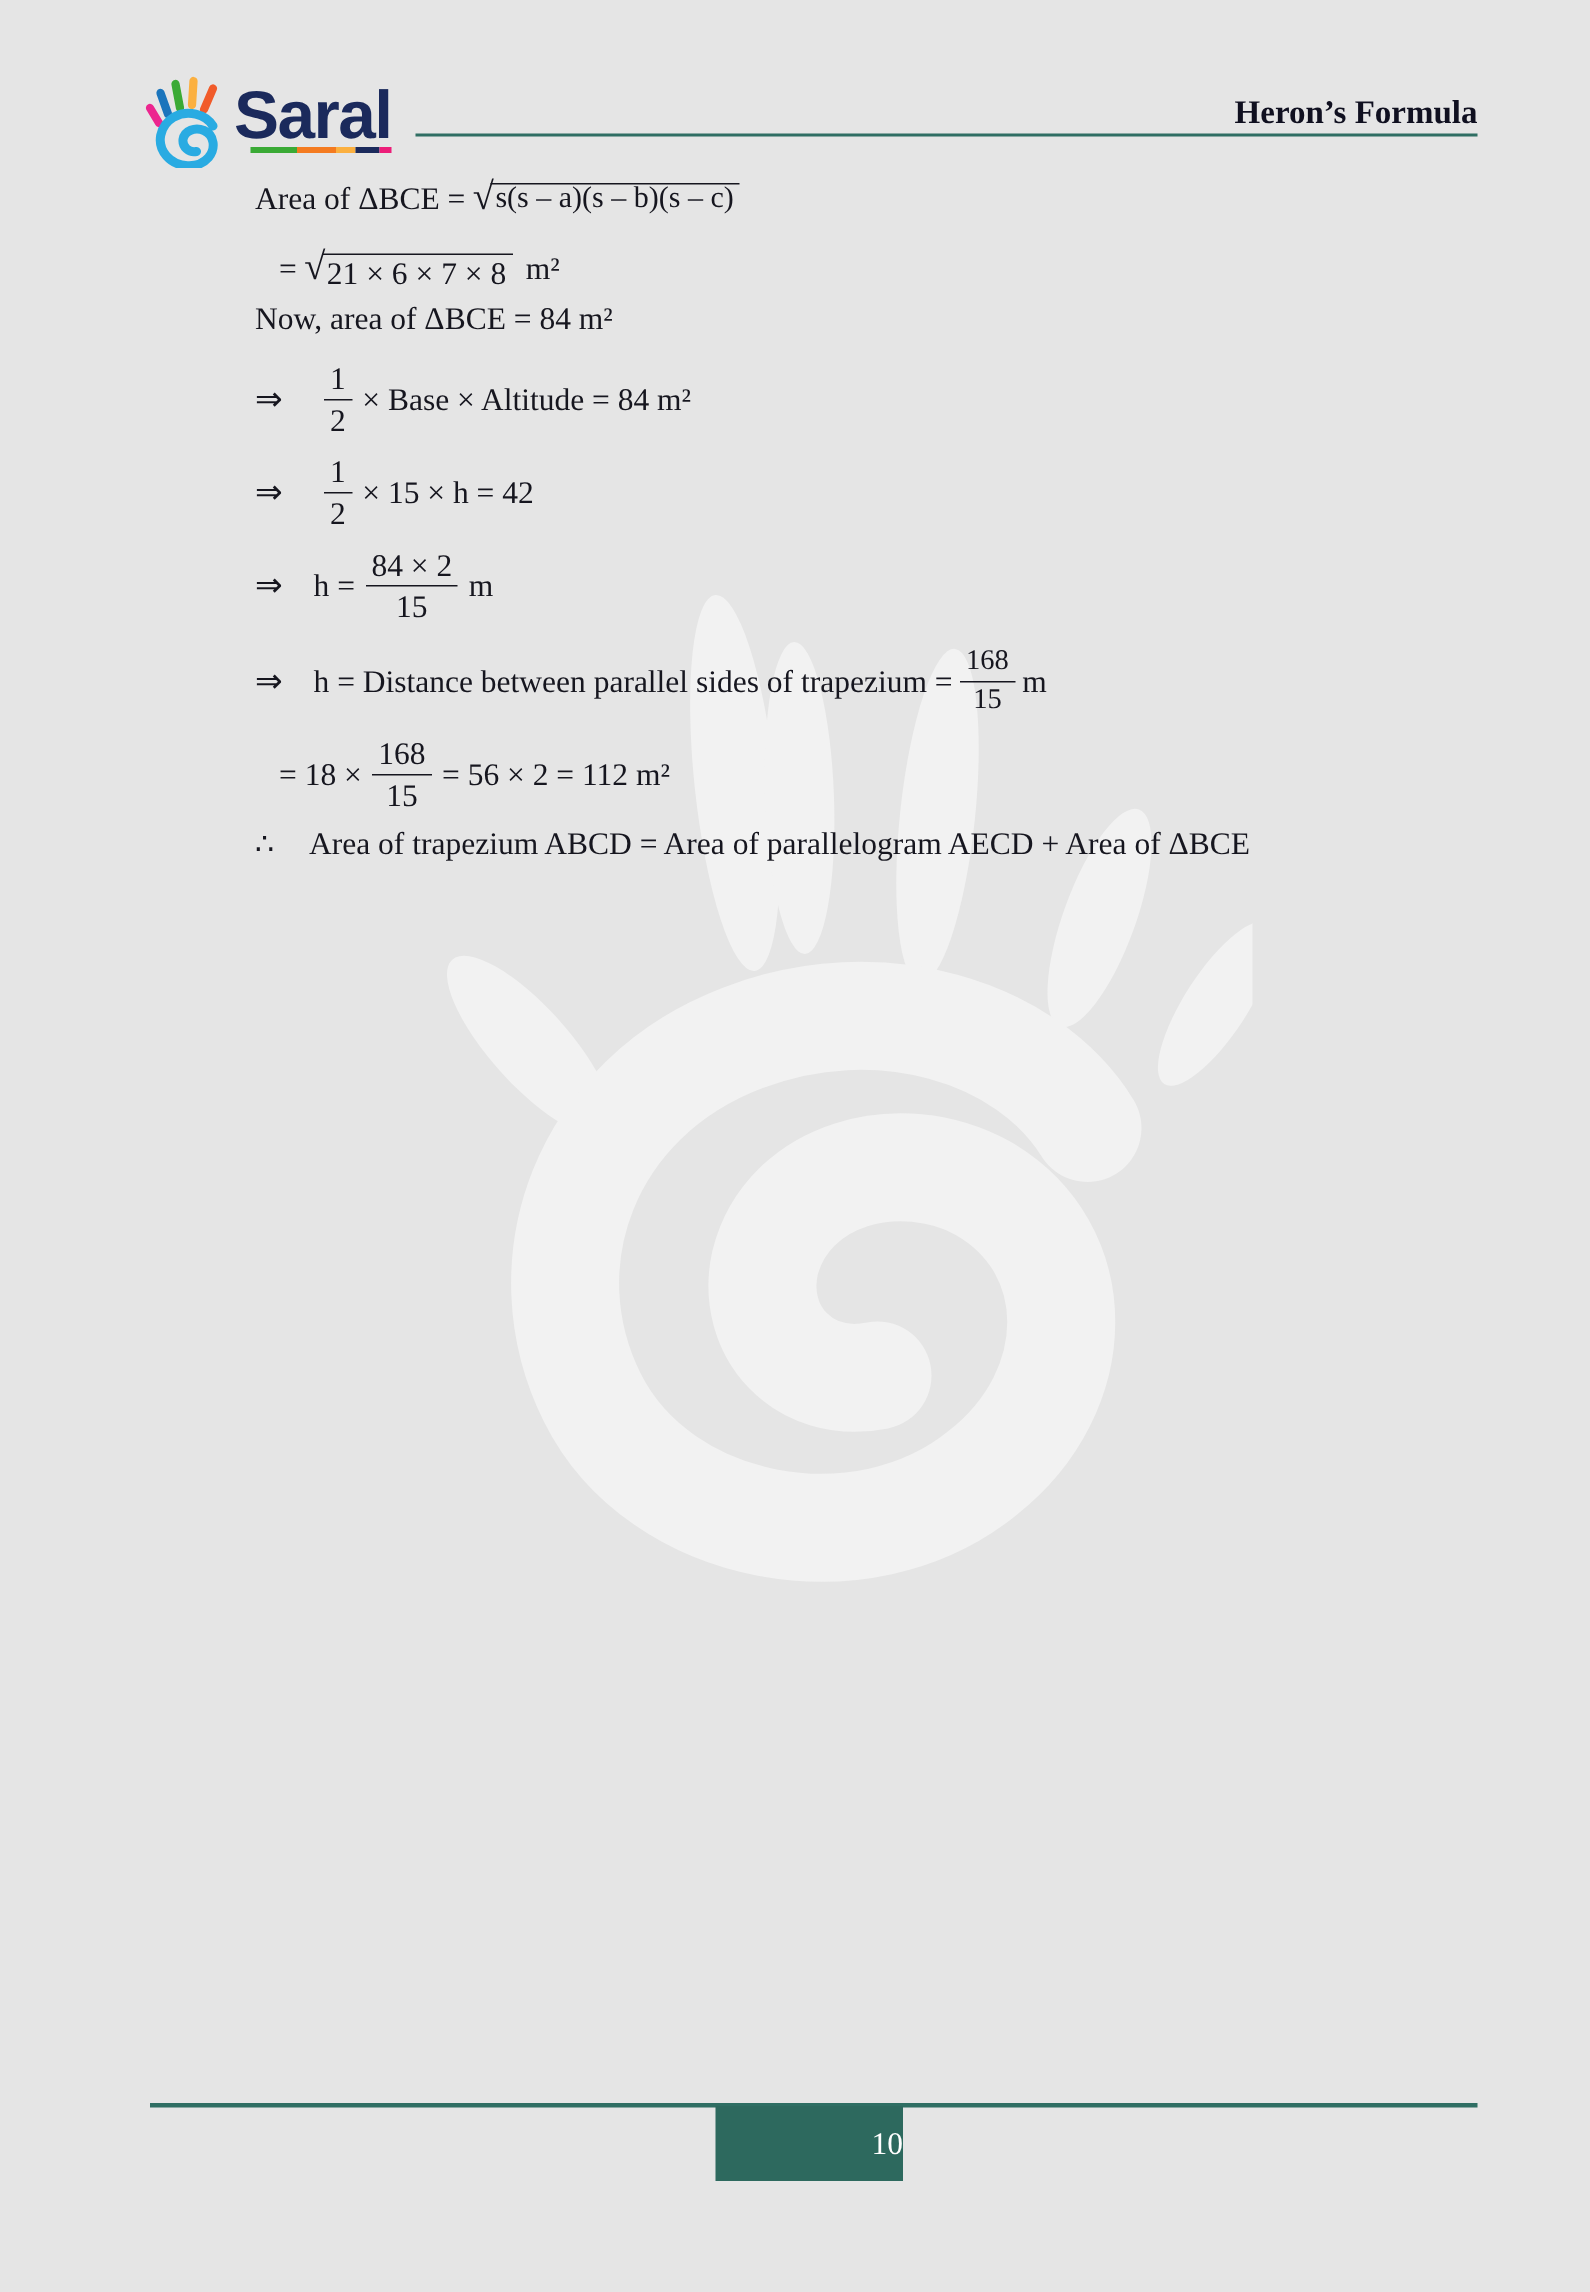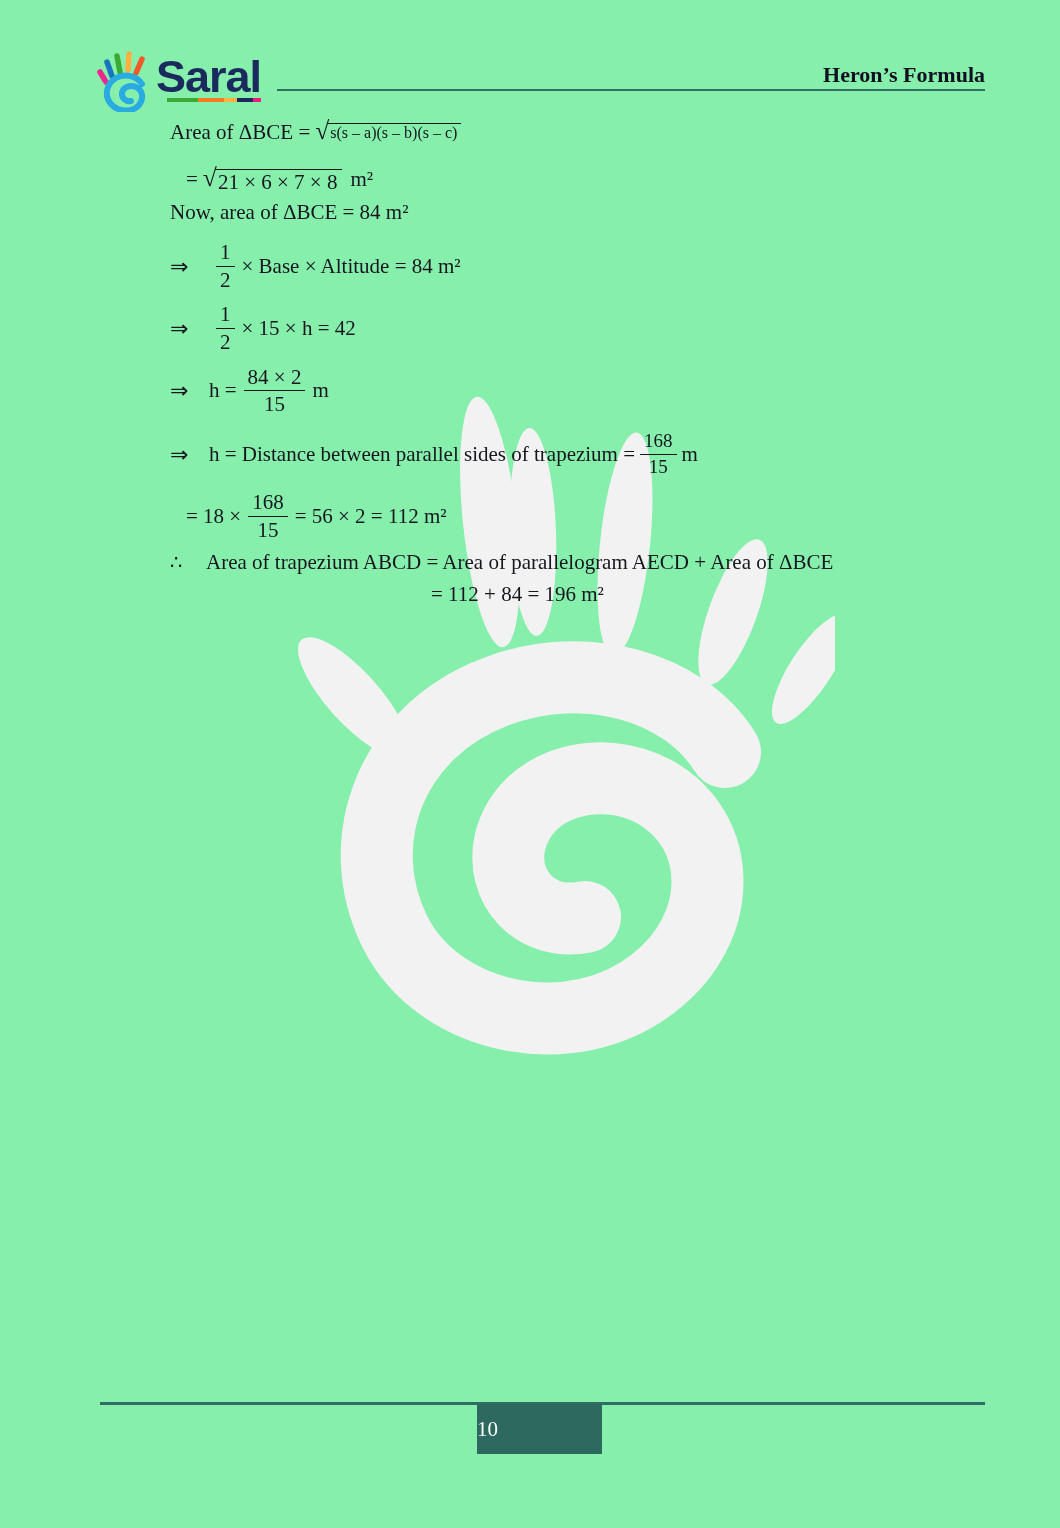--- a/index.html
+++ b/index.html
@@ -4,7 +4,7 @@
 <style>
   html,body { margin:0; padding:0; background:#ffffff; }
   .page {
-    position:relative; width:1060px; height:1528px; background:#86efac;
+    position:relative; width:1060px; height:1528px; background:#e5e5e5;
     overflow:hidden; font-family:"Liberation Serif", serif; color:#16161f;
   }
 

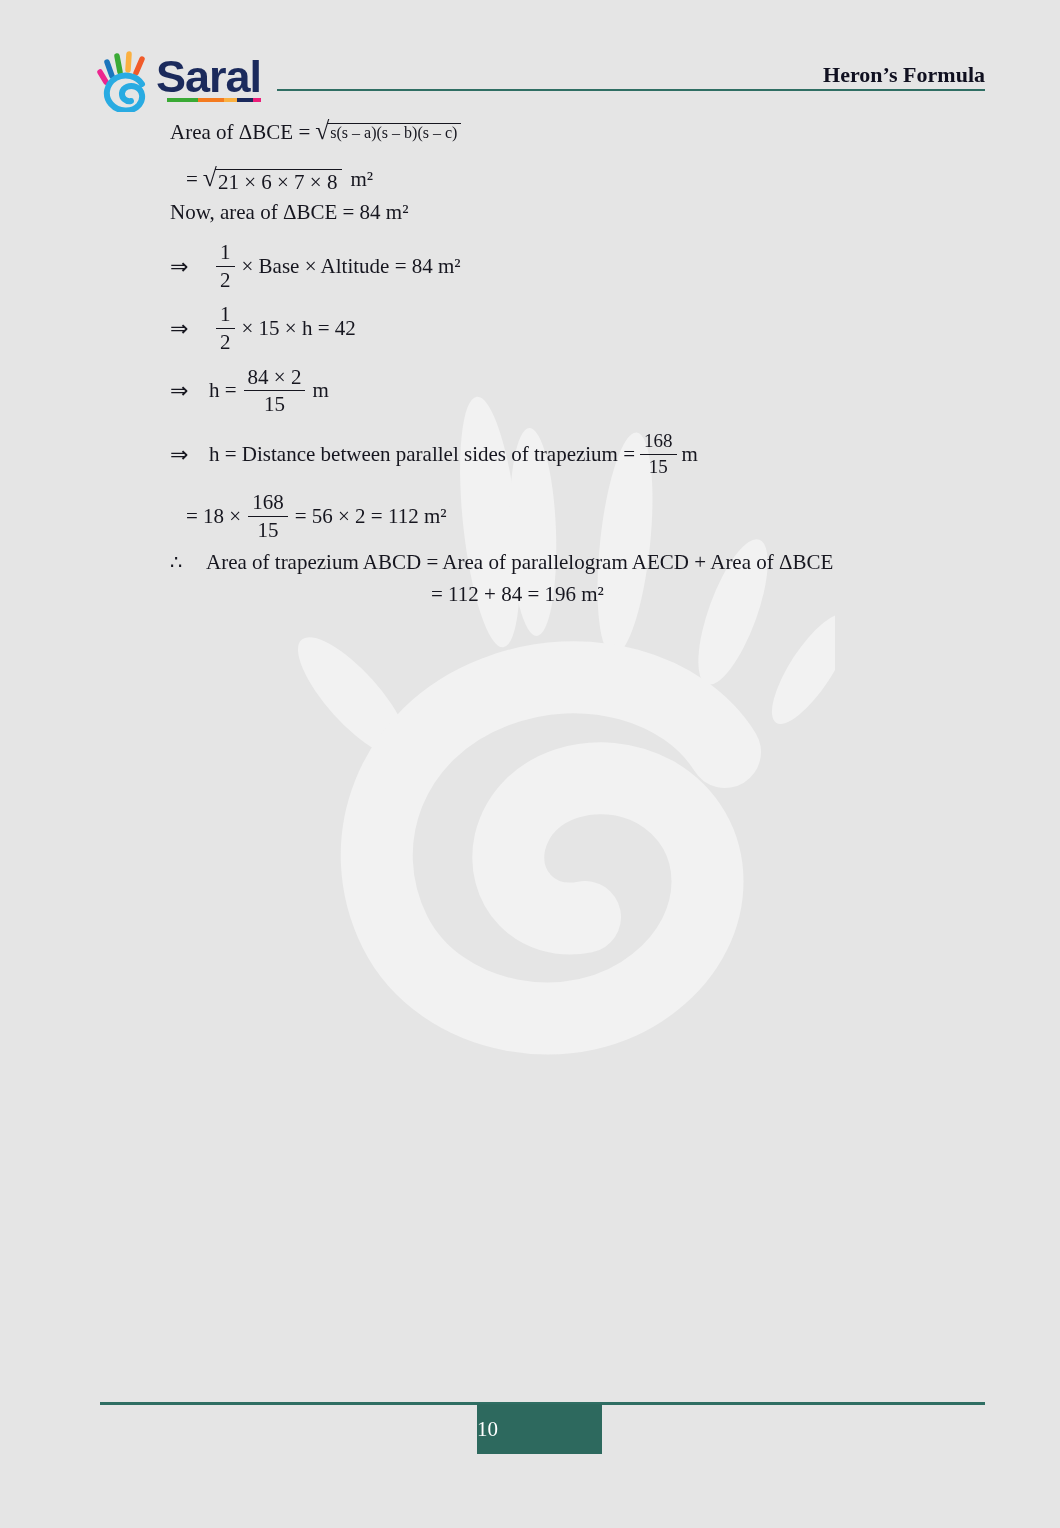--- a/index.html
+++ b/index.html
@@ -64,7 +64,7 @@
   .sqrt { white-space:nowrap; margin-left:5px; }
   .sqrt .sign { font-size:1.22em; letter-spacing:-2px; }
   .radicand-sm {
-    display:inline-block; border-top:1.6px solid #16161f; font-size:16px;
+    display:inline-block; border-top:1.6px solid #16161f; font-size:20px;
     line-height:18px; vertical-align:1px; padding:0 4px 0 3px;
   }
   .radicand-lg {

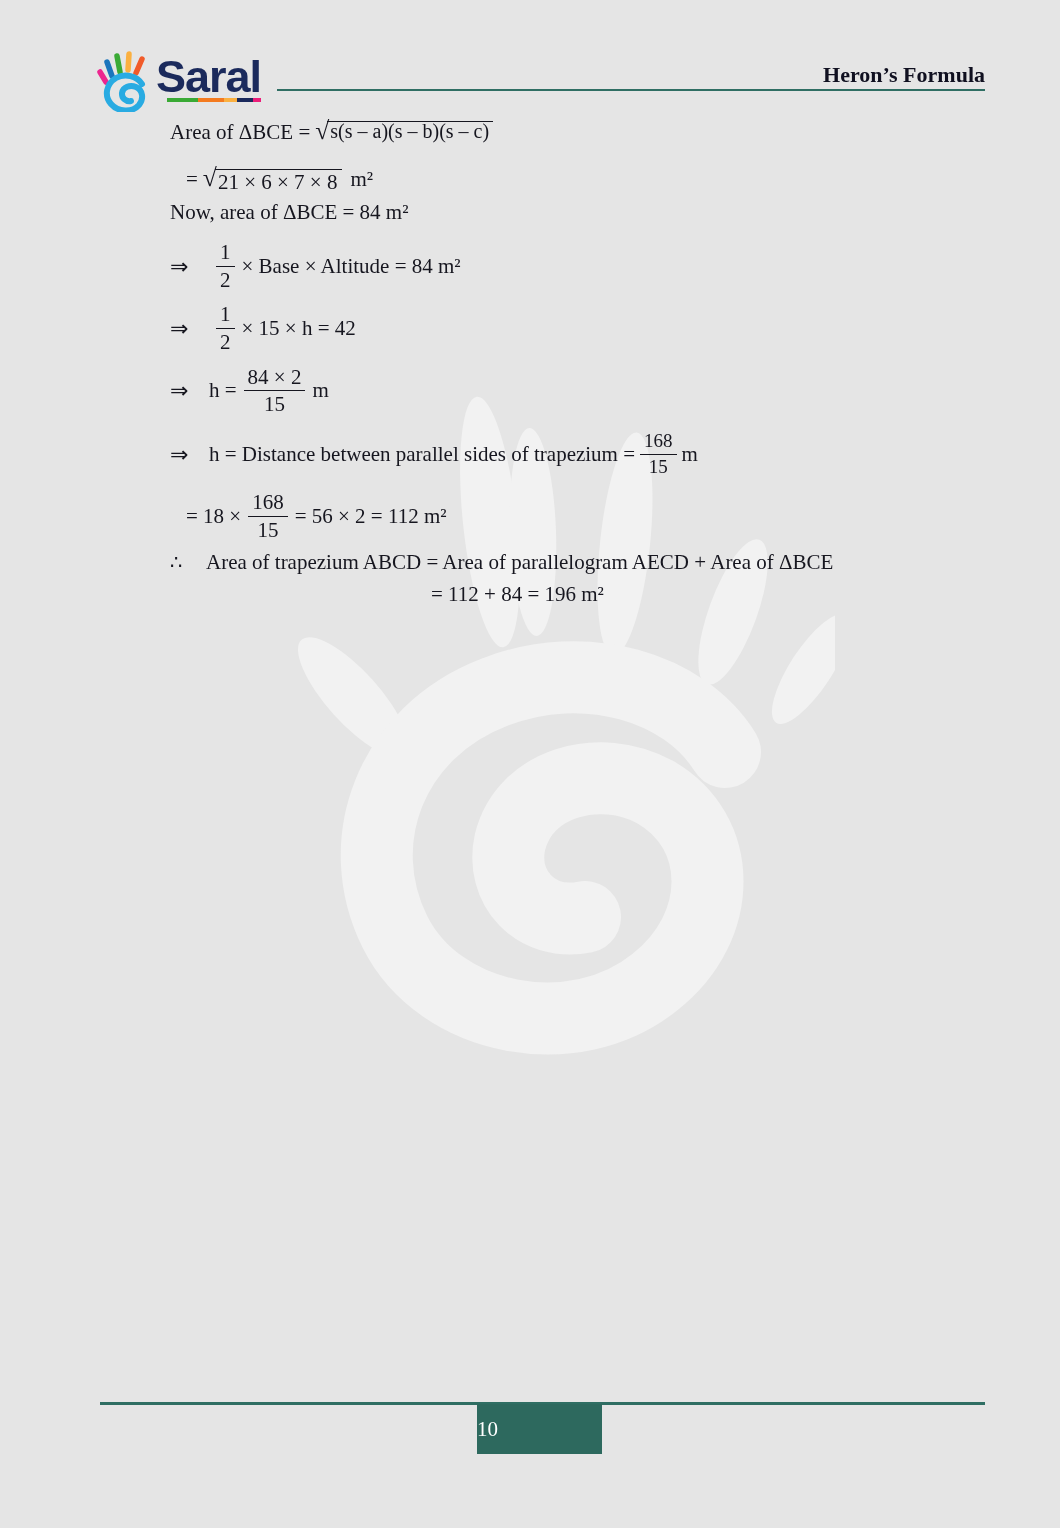--- a/index.html
+++ b/index.html
@@ -190,9 +190,6 @@
       <span class="therefore">∴</span><span>Area of trapezium ABCD = Area of parallelogram AECD + Area of ΔBCE</span>
     </div>
 
-    <div class="mline" id="l12">
-      <span>= 112 + 84 = 196 m²</span>
-    </div>
 
   </div>
 

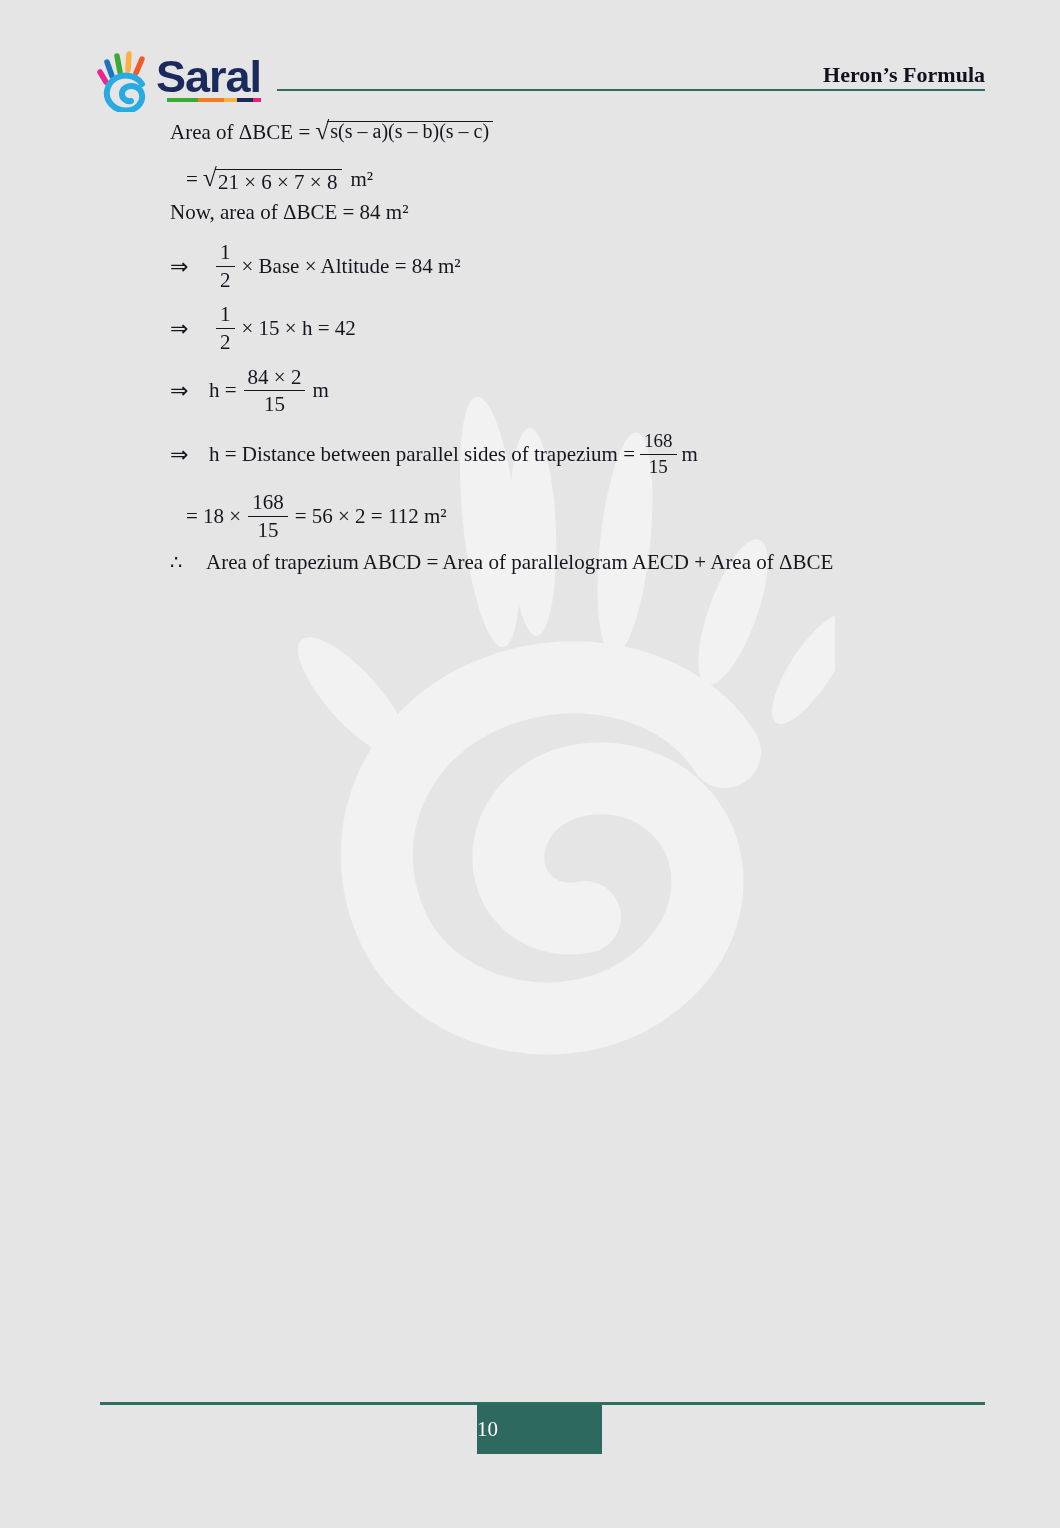--- a/index.html
+++ b/index.html
@@ -77,7 +77,7 @@
   .footer-rule { position:absolute; left:100px; top:1402px; width:885px; height:3px; background:#2f6e63; z-index:1; }
   .page-badge {
     position:absolute; left:477px; top:1404px; width:125px; height:50px; background:#2d695e;
-    color:#ffffff; display:flex; align-items:center; justify-content:flex-start;
+    color:#ffffff; display:flex; align-items:center; justify-content:flex-end;
     font-size:21px; z-index:2;
   }
 </style>

